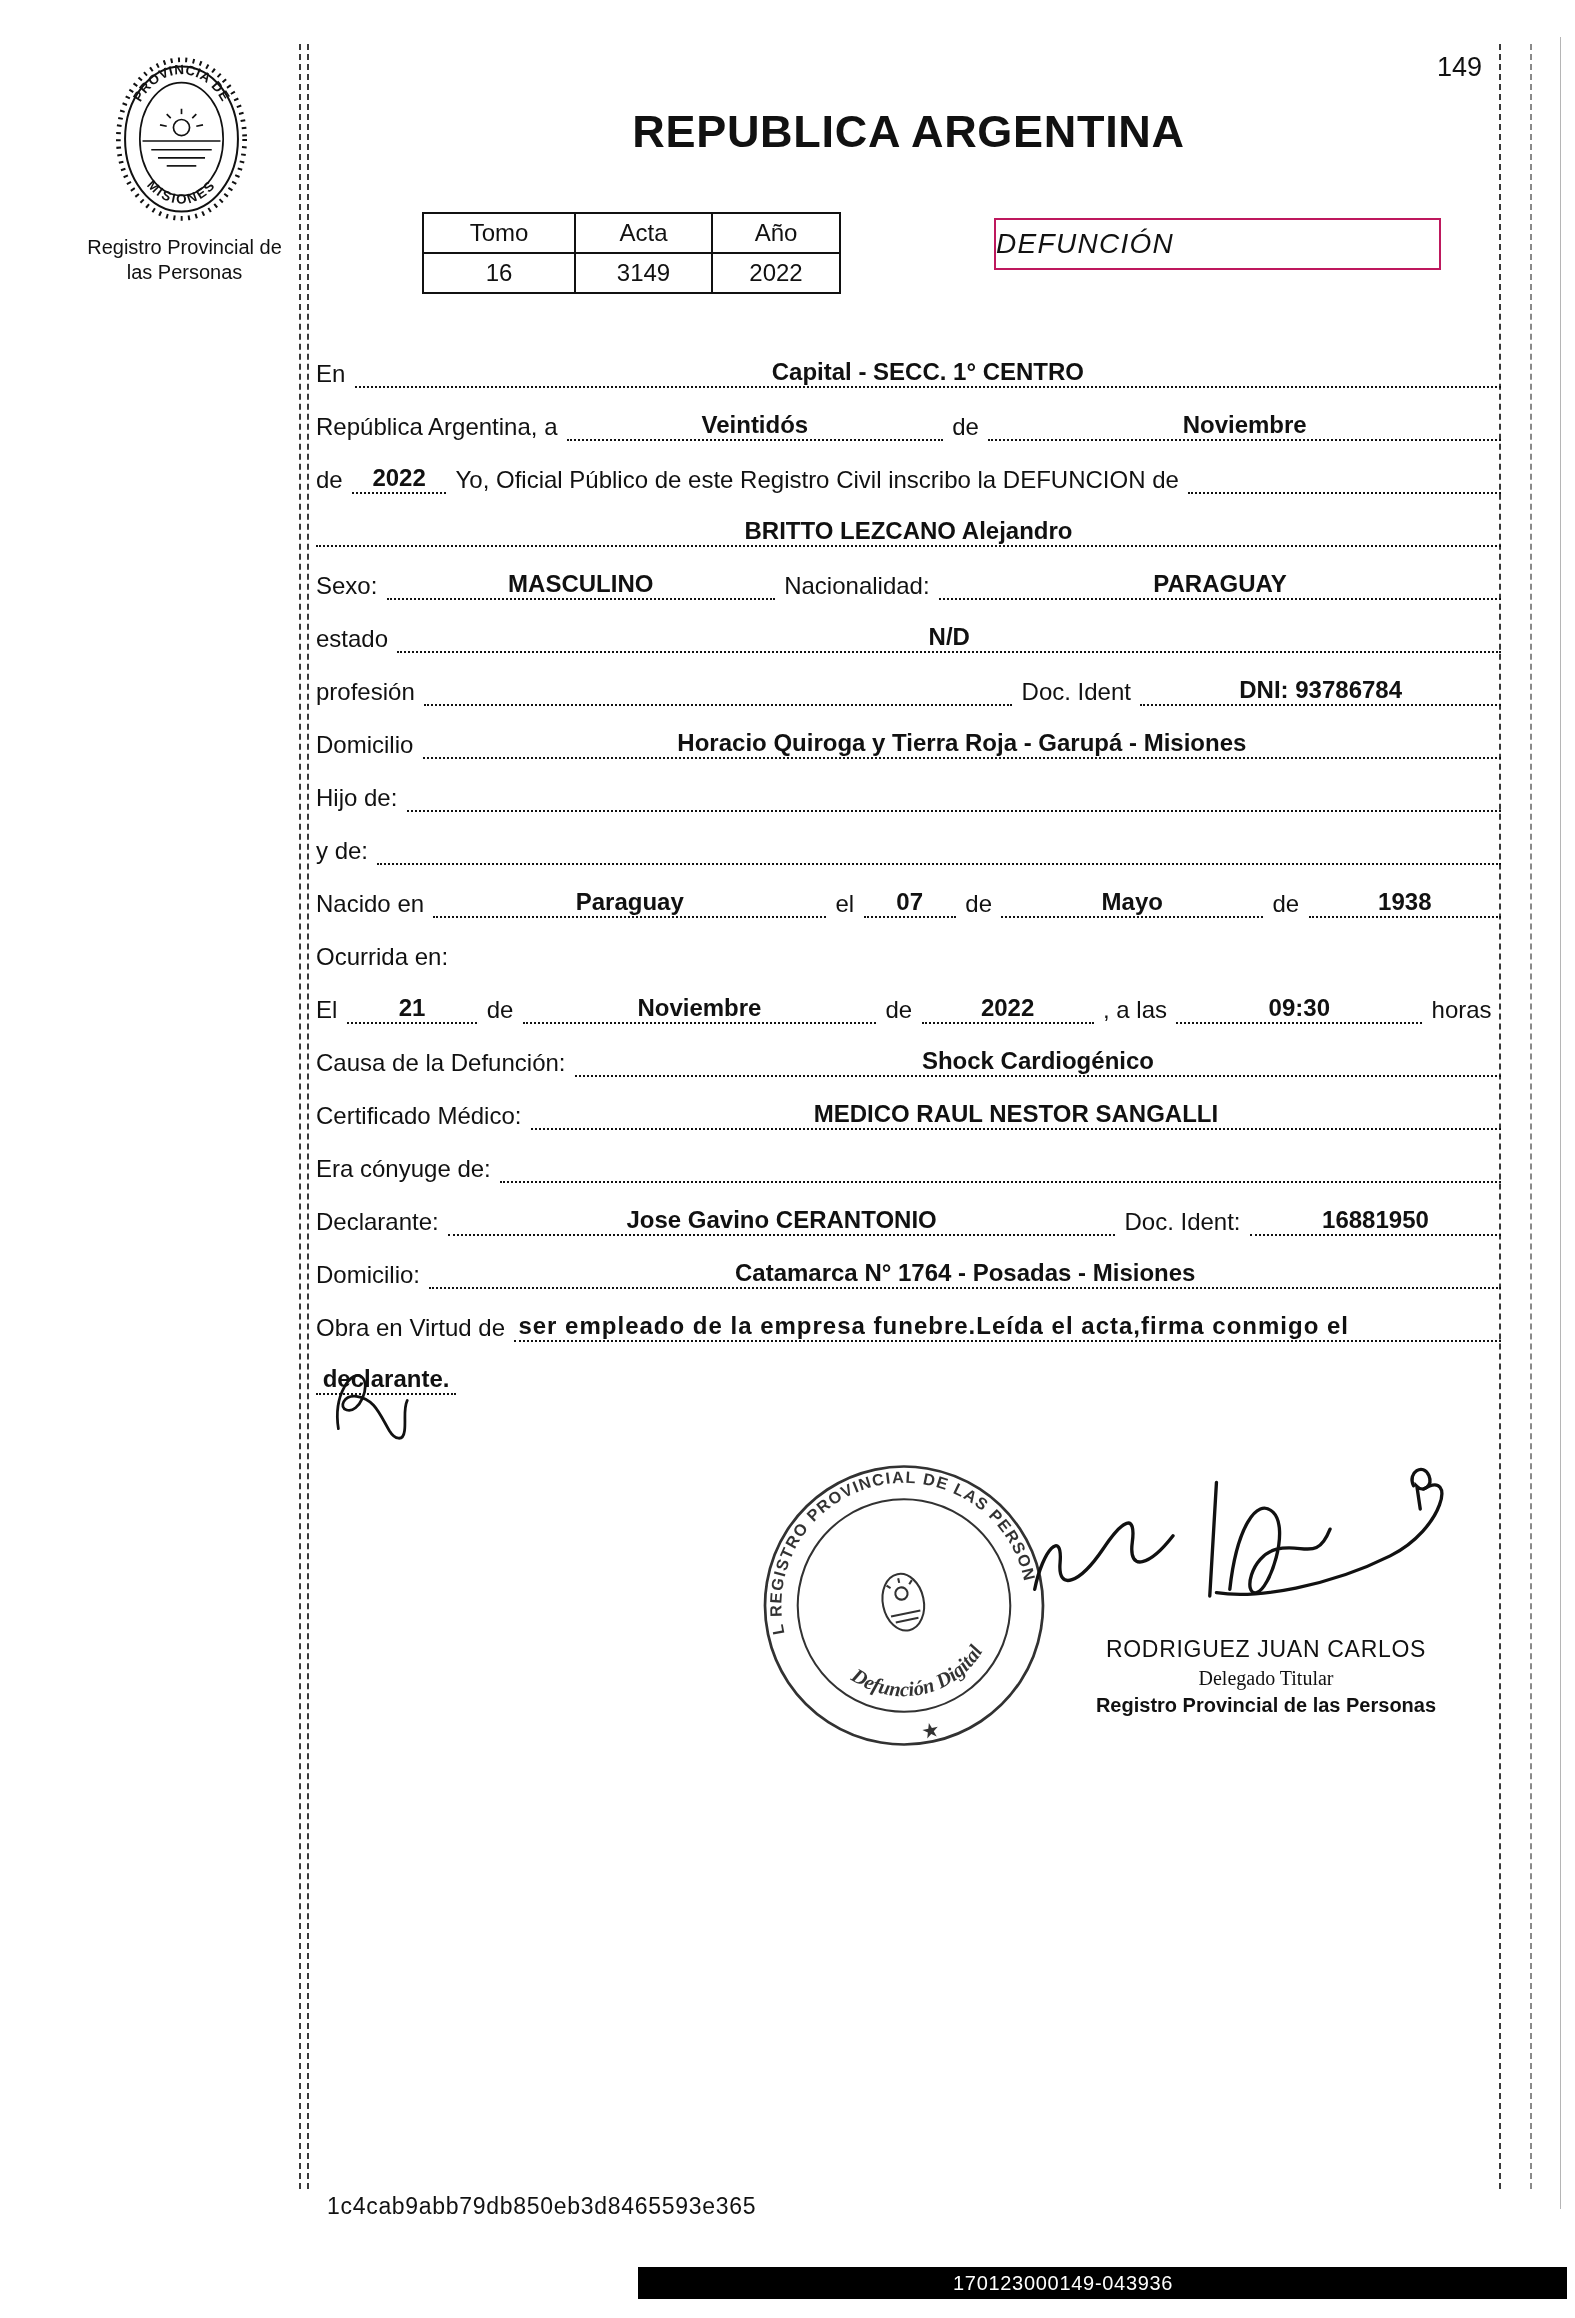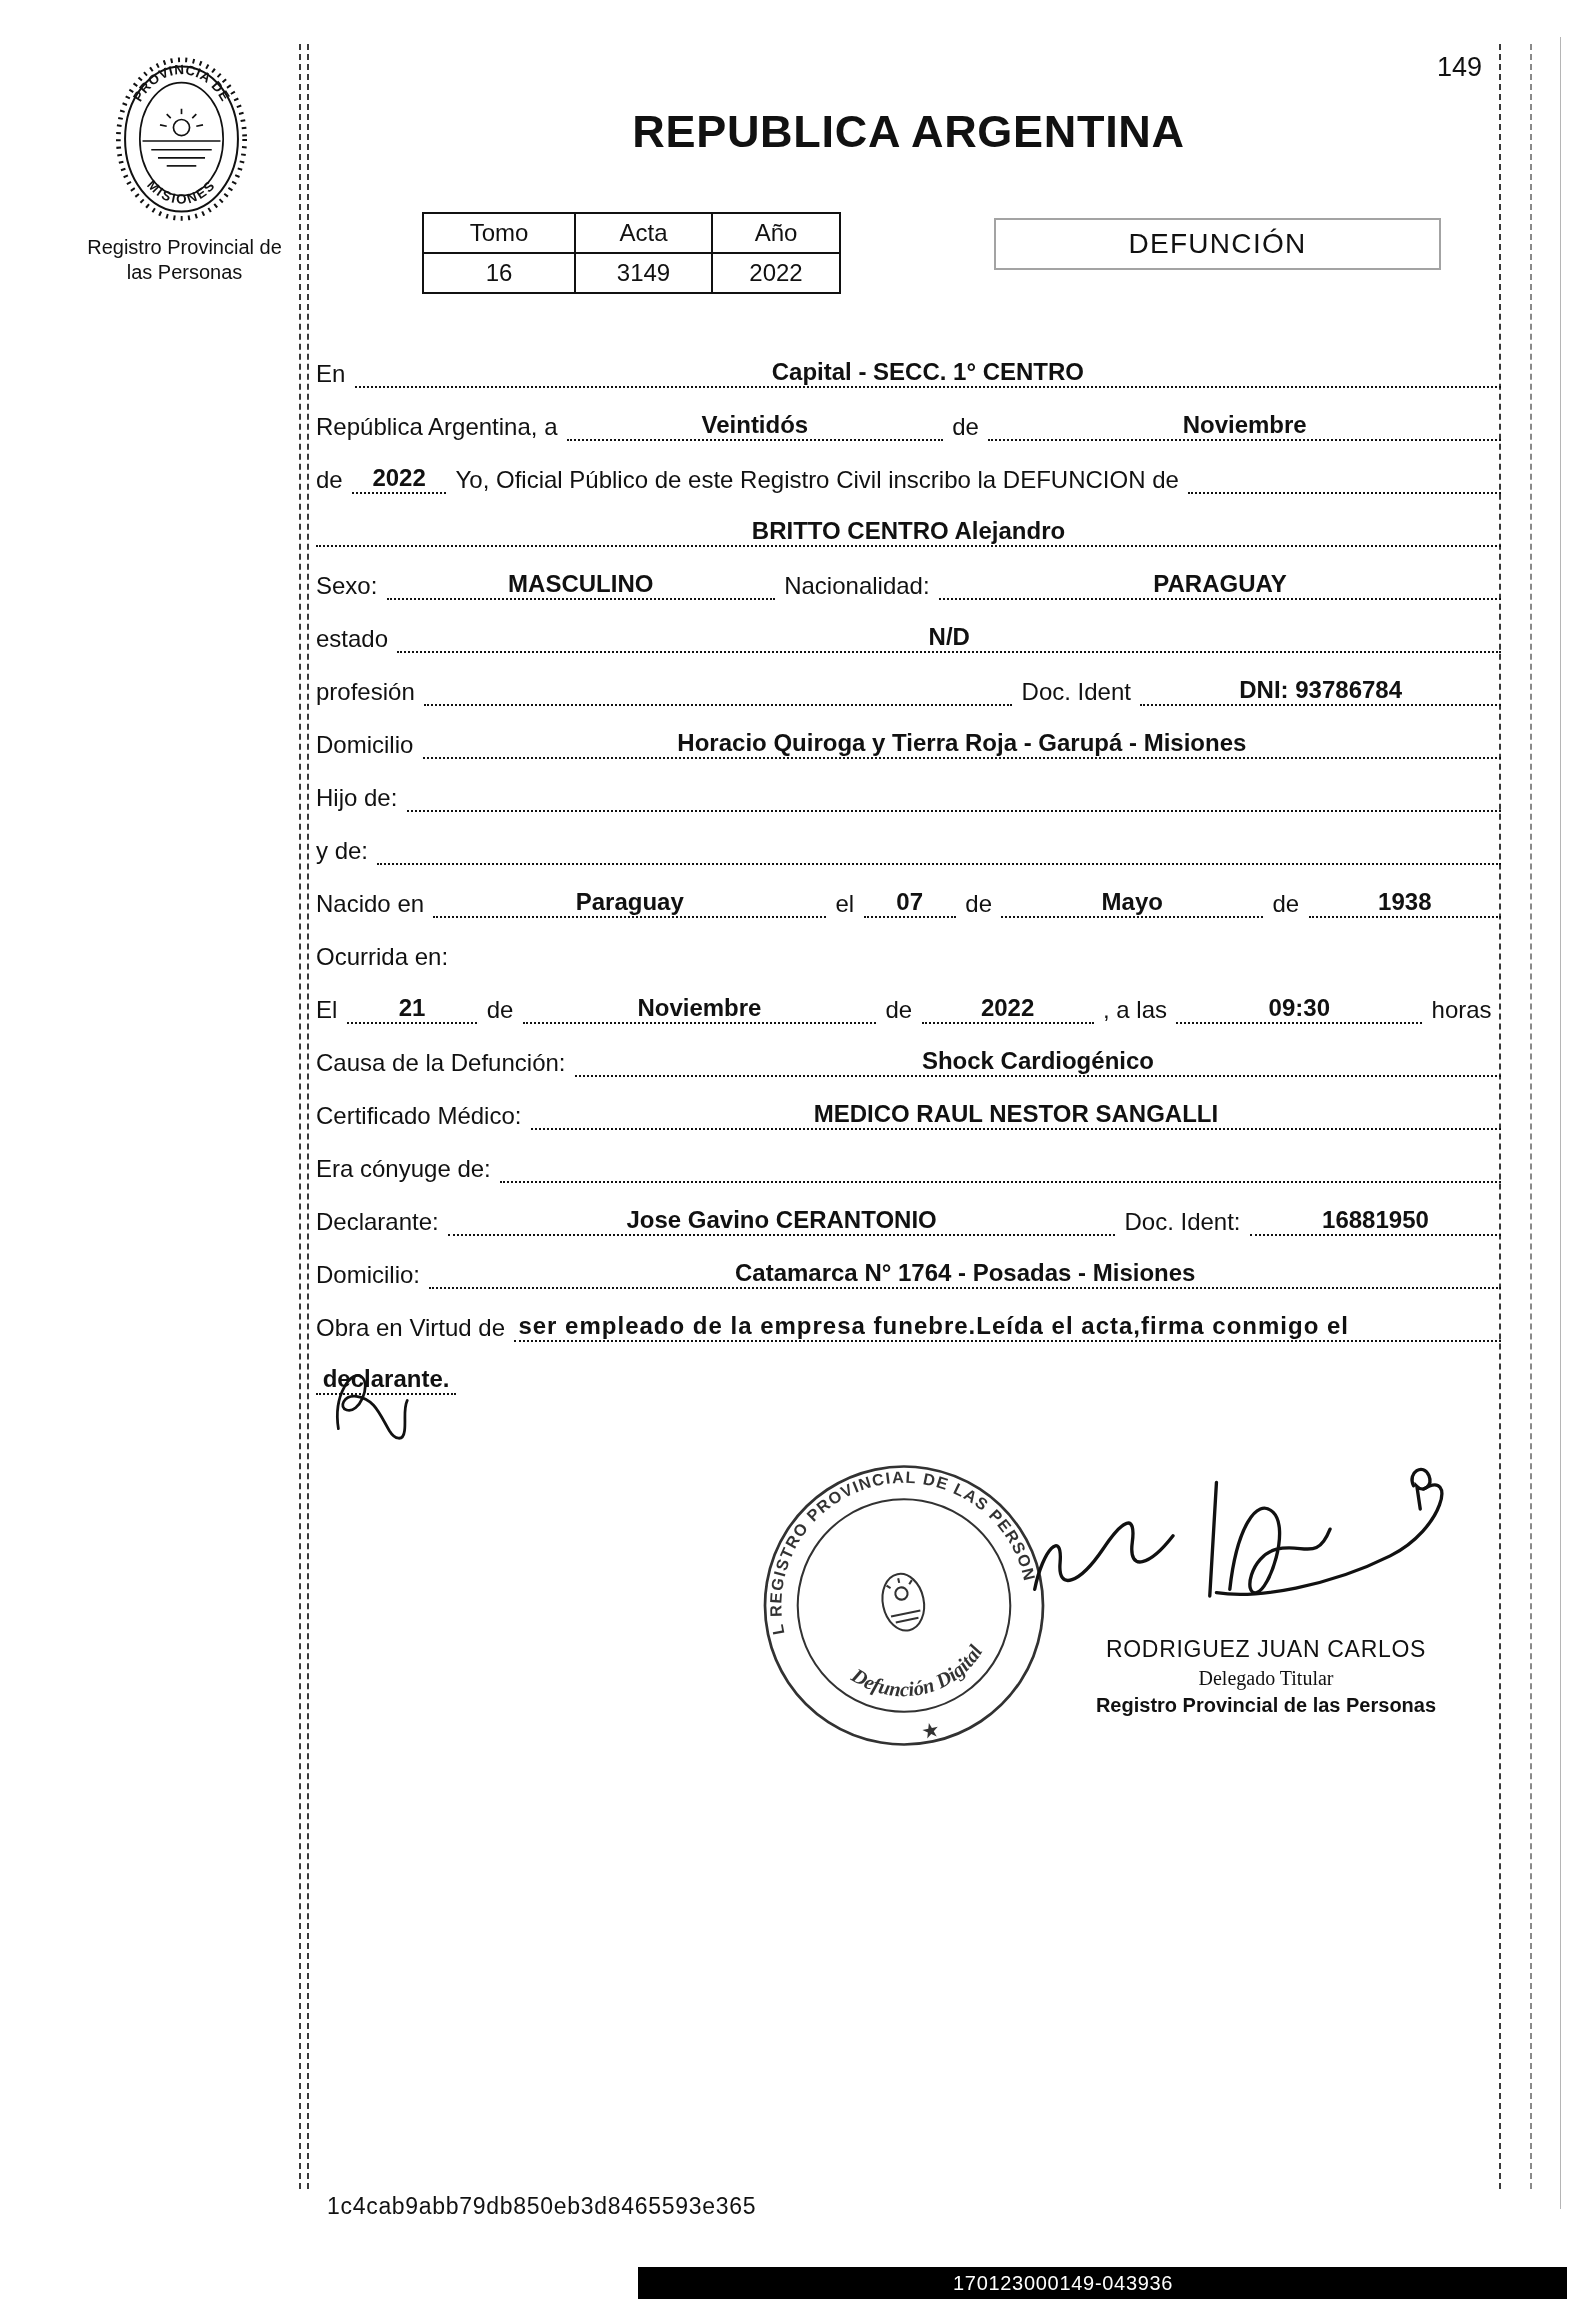--- a/index.html
+++ b/index.html
@@ -25,8 +25,8 @@
   table.record td { border:2px solid #111; text-align:center; font-size:24px; height:40px; }
   td.c1 { width:152px; } td.c2 { width:137px; } td.c3 { width:128px; }
 
-  .doc-type-box { position:absolute; left:994px; top:218px; width:447px; height:52px; border:2px solid #a3a3a3;
-                  display:flex; align-items:center; justify-content:center; font-size:28px; letter-spacing:1.3px; }
+  .doc-type-box { position:absolute; left:994px; top:218px; width:447px; height:52px; border:2px solid #be185d;
+                  display:flex; align-items:center; font-size:28px; letter-spacing:1.3px;font-style:italic; }
 
   .form { position:absolute; left:316px; top:335px; width:1185px; }
   .row { display:flex; align-items:flex-end; height:53px; font-size:24px; }

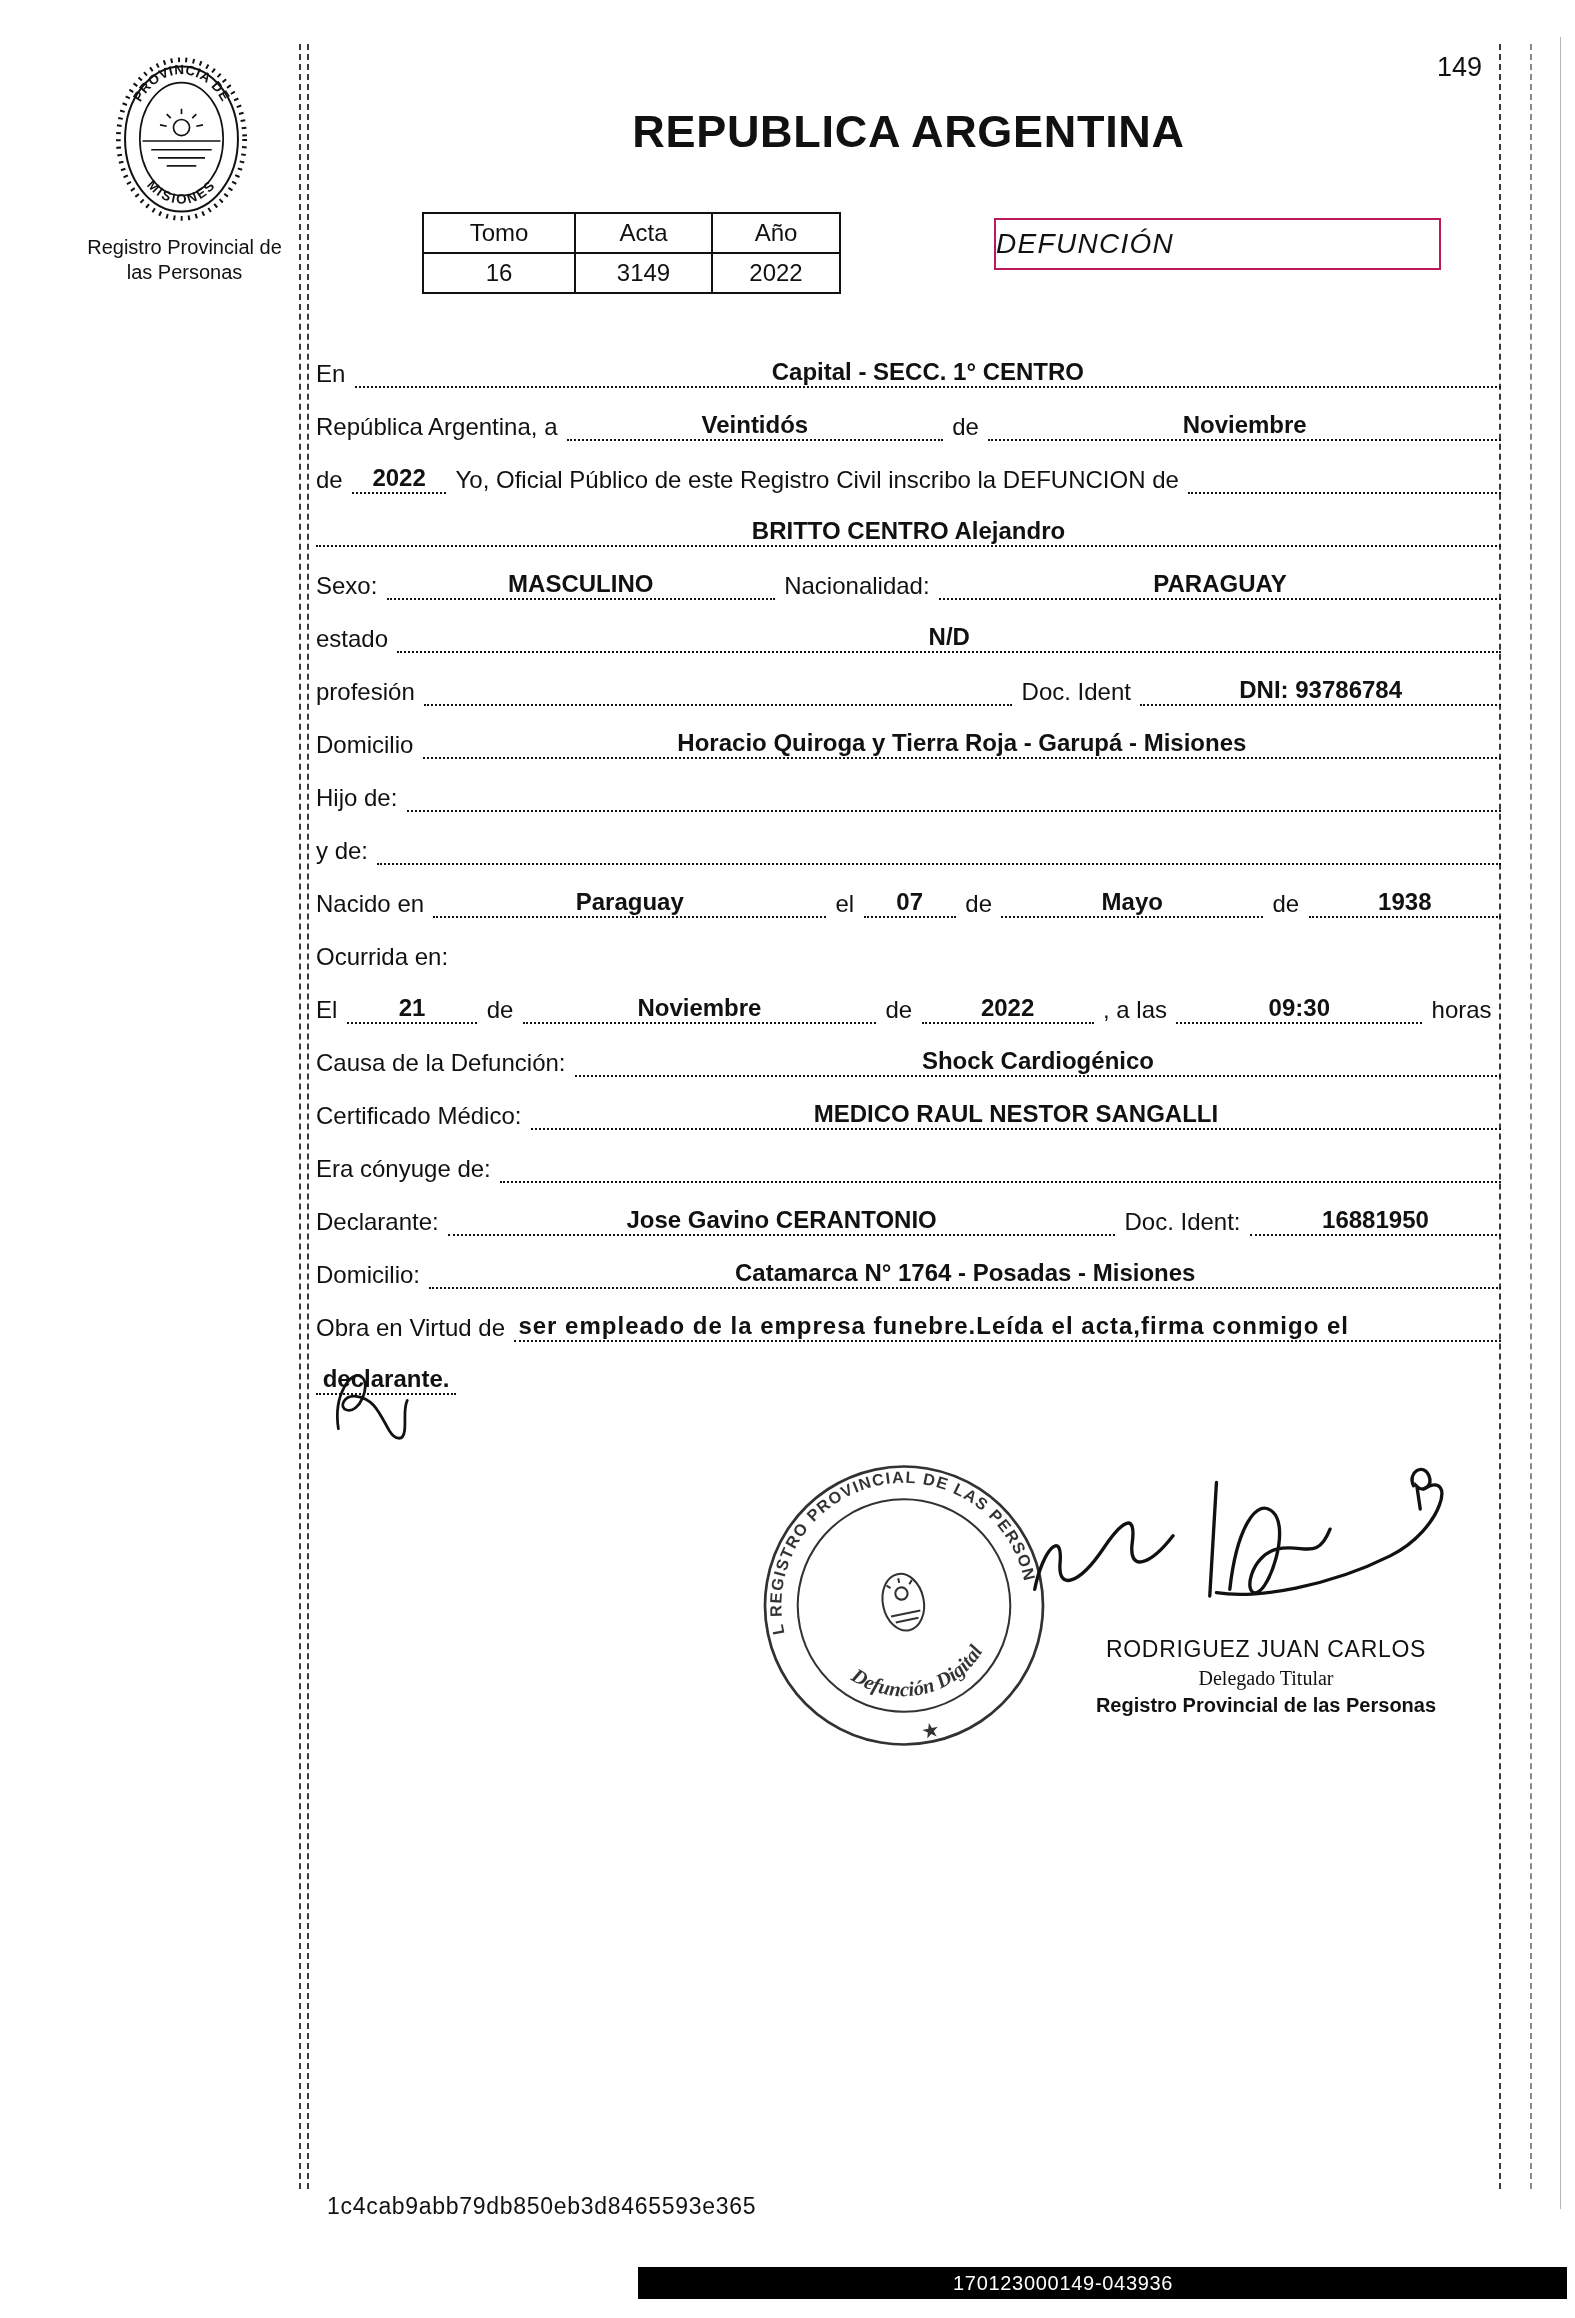--- a/index.html
+++ b/index.html
@@ -142,7 +142,7 @@
     </div>
 
     <div class="row">
-      <span class="fill f1">BRITTO CENTRO Alejandro</span>
+      <span class="fill f1">BRITTO LEZCANO Alejandro</span>
     </div>
 
     <div class="row">

